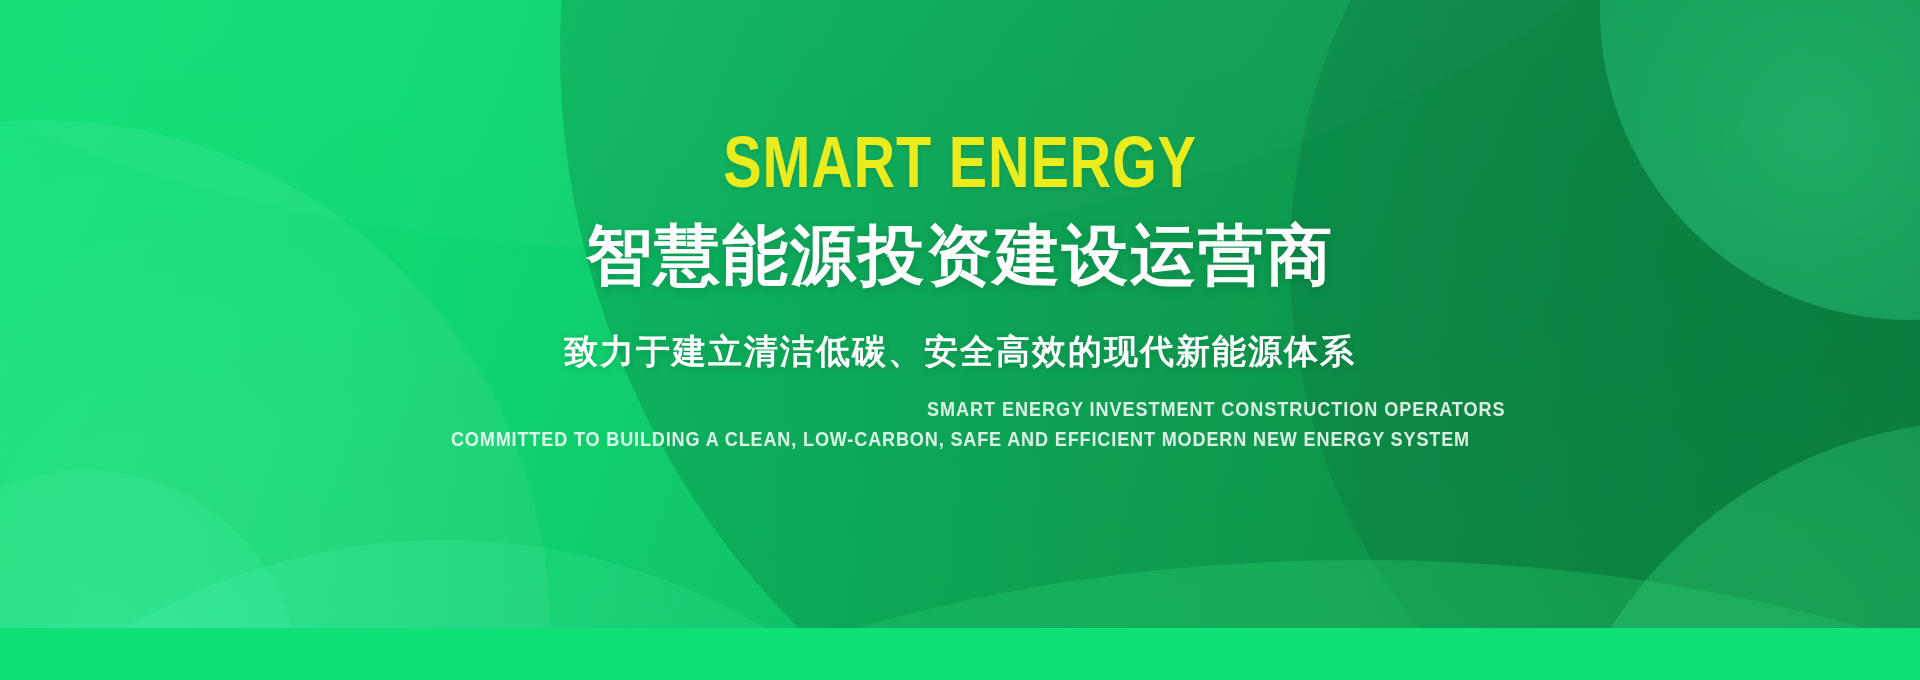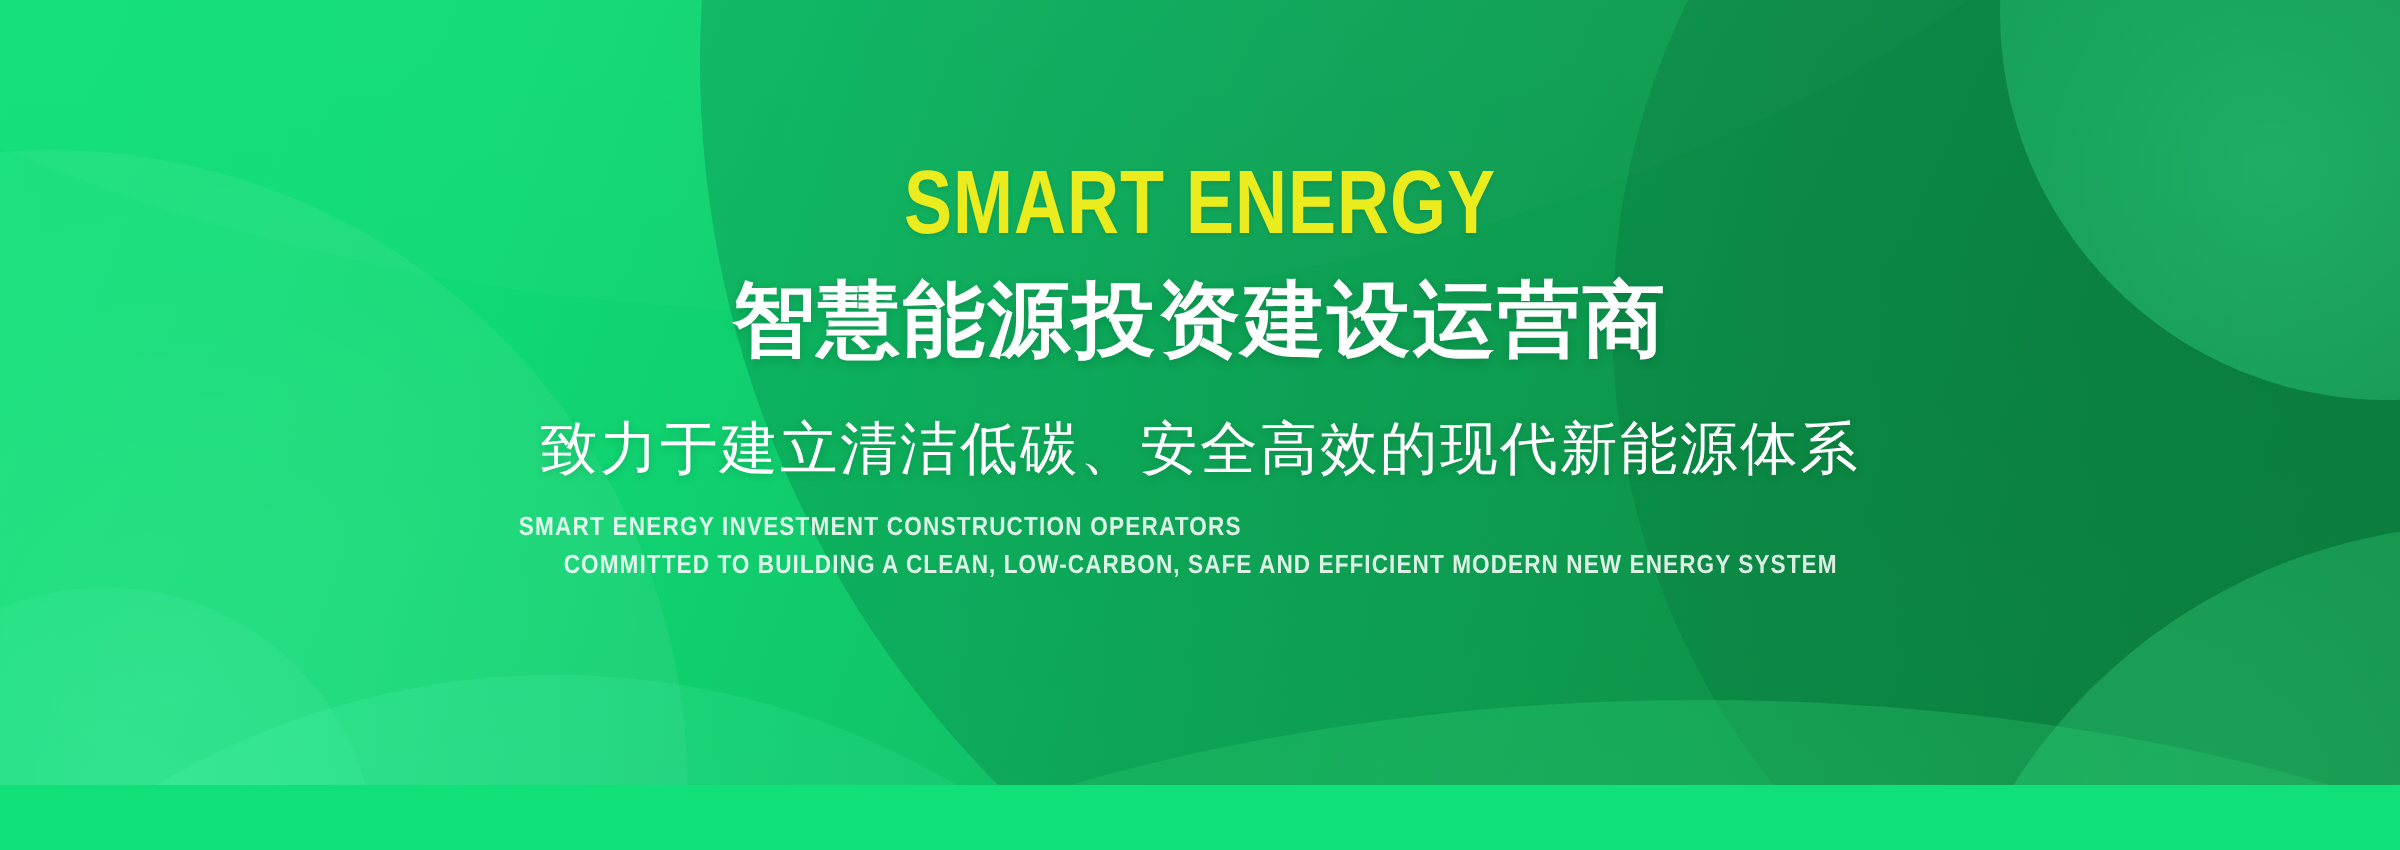--- a/index.html
+++ b/index.html
@@ -130,8 +130,8 @@
   .subtitle-cn {
     margin-top:42px;
     font-family:"Liberation Sans","DejaVu Sans", sans-serif;
-    font-size:46px;
-    font-weight:400;
+    font-size:34px;
+    font-weight:700;
     letter-spacing:2px;
     line-height:1.1;
     color:#ffffff;

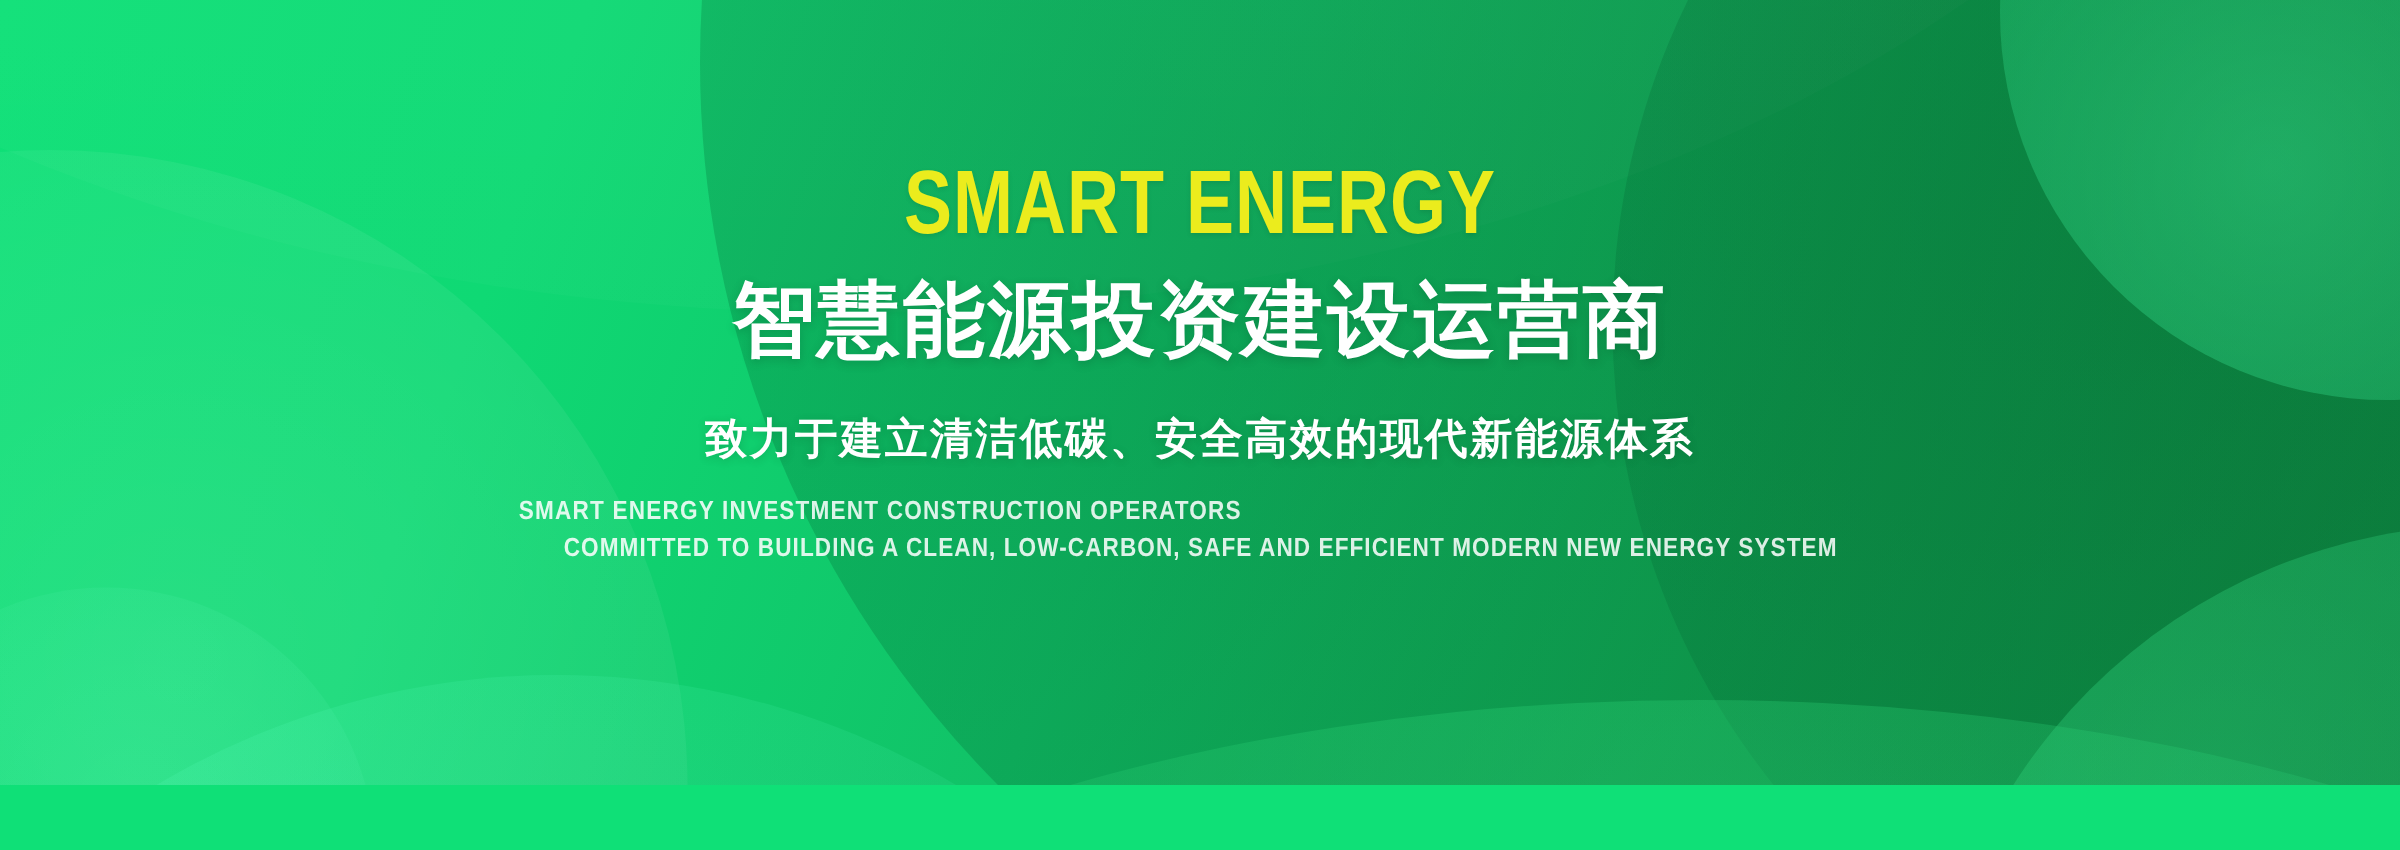--- a/index.html
+++ b/index.html
@@ -143,7 +143,7 @@
     margin-top:26px;
     display:flex;
     flex-direction:column;
-    align-items:flex-start;
+    align-items:flex-end;
     gap:6px;
   }
 

